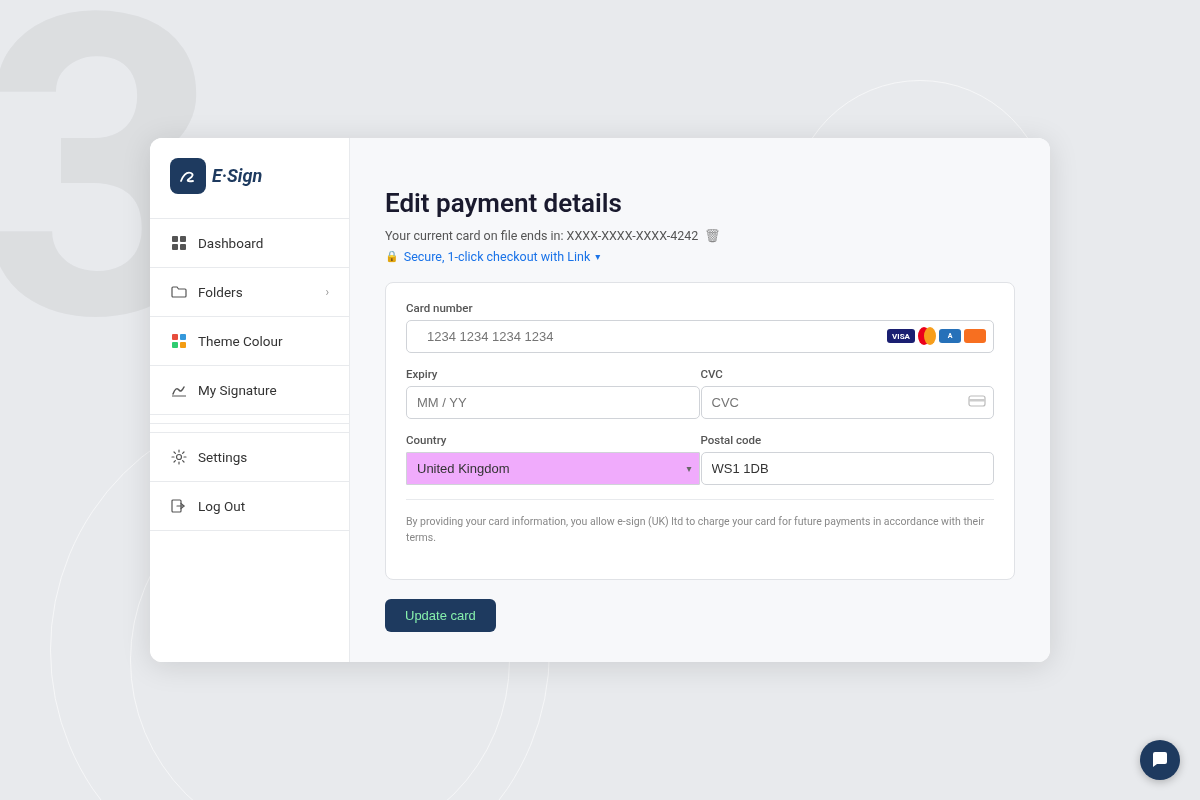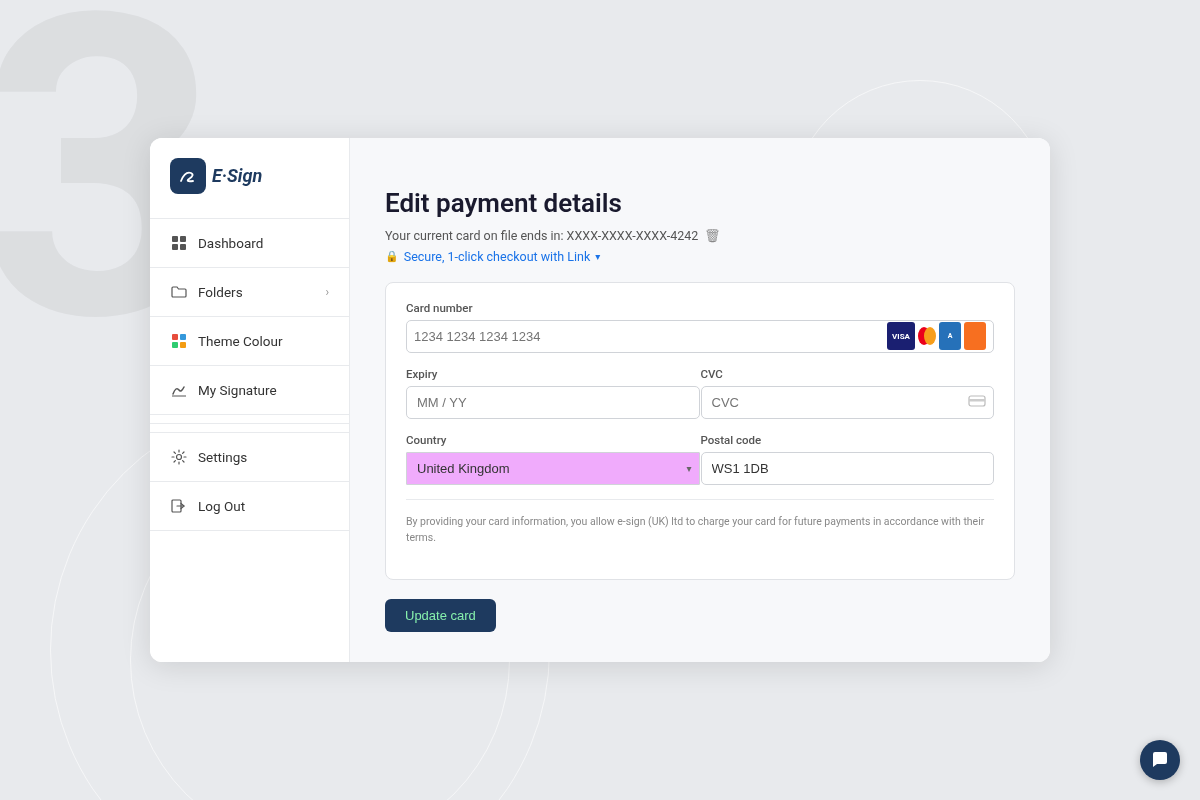--- a/index.html
+++ b/index.html
@@ -226,7 +226,7 @@
       width: 100%;
       border: 1px solid #d0d3d8;
       border-radius: 5px;
-      padding: 8px 7px;
+      padding: 8px 20px;
       font-size: 13px;
       color: #0f766e;
       outline: none;

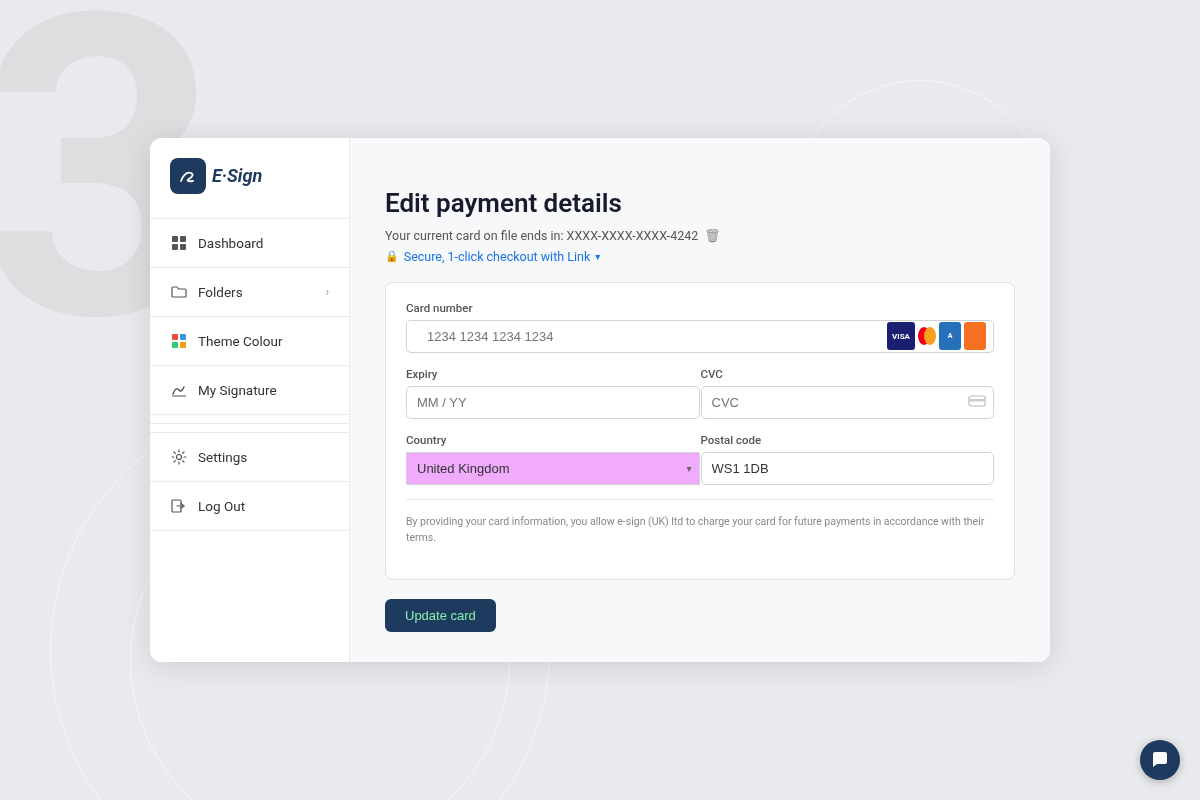--- a/index.html
+++ b/index.html
@@ -243,7 +243,7 @@
     }
 
     .card-badge {
-      height: 28px;
+      height: 14px;
       border-radius: 3px;
       font-size: 8px;
       font-weight: bold;

